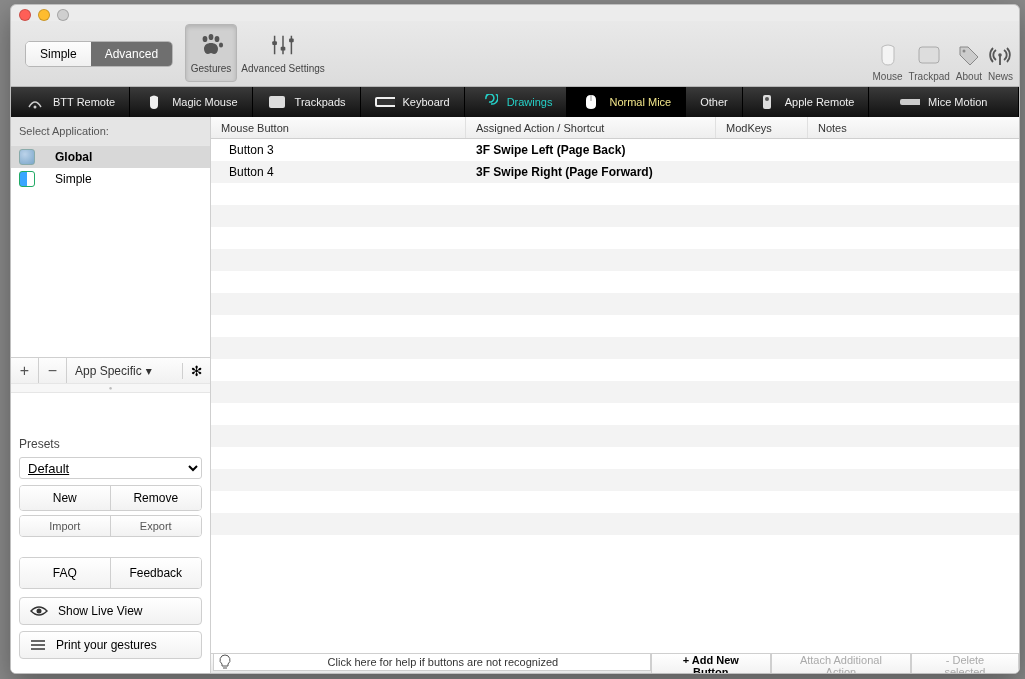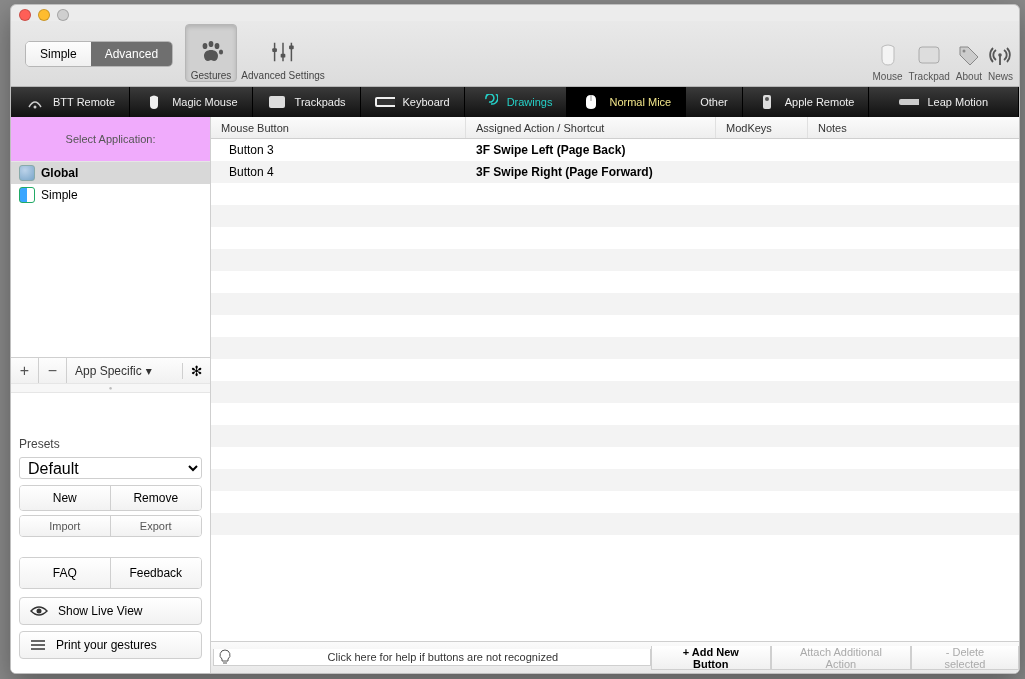--- a/index.html
+++ b/index.html
@@ -17,7 +17,7 @@
   .seg button { border: 0; padding: 5px 14px; font-size: 12px; background: linear-gradient(#fdfdfd,#f0f0f0); cursor: pointer; }
   .seg button.active { background: #6f6f6f; color: #fff; }
   .tool-group { display: flex; align-items: flex-end; gap: 0; margin-left: 12px; padding-bottom: 4px; }
-  .tool-item { display: flex; flex-direction: column; align-items: center; justify-content: flex-end; width: 52px; height: 58px; border: 1px solid transparent; border-radius: 4px; cursor: pointer; padding-bottom: 0;}
+  .tool-item { display: flex; flex-direction: column; align-items: center; justify-content: flex-end; width: 52px; height: 58px; border: 1px solid transparent; border-radius: 4px; cursor: pointer; padding-bottom: 7px;}
   .tool-item.selected { background: #d0d0d0; border-color: #b6b6b6; box-shadow: inset 0 2px 4px rgba(0,0,0,.15); }
   .tool-item .icon-box { width: 28px; height: 28px; display: flex; align-items: center; justify-content: center; margin-bottom: 4px; }
   .tool-item .lbl { font-size: 10px; color: #444; }

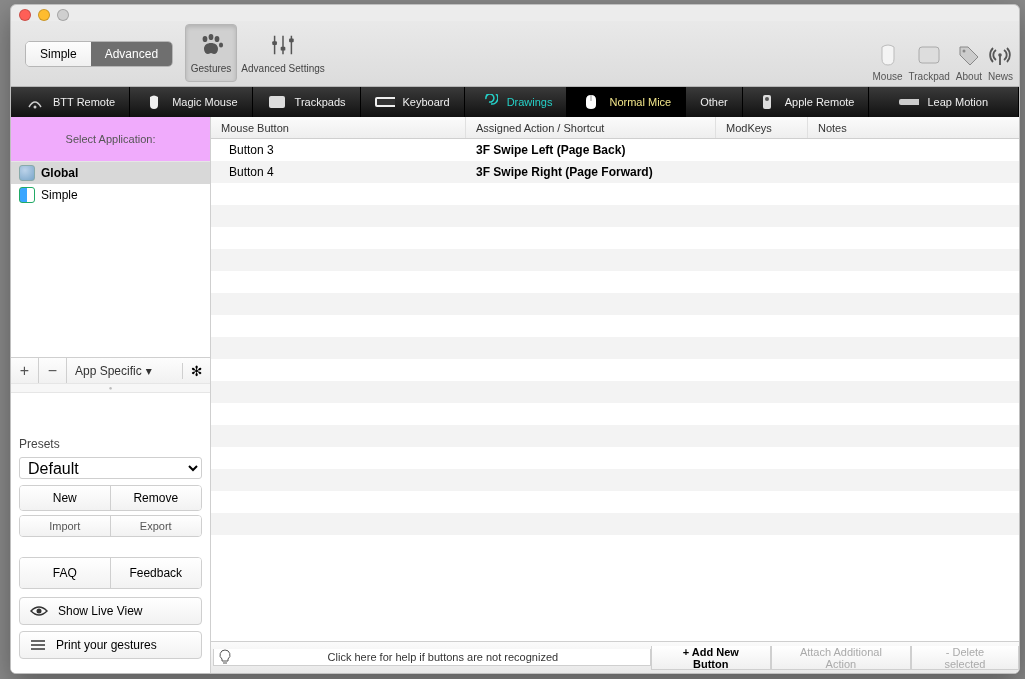--- a/index.html
+++ b/index.html
@@ -245,7 +245,7 @@
             <rect x="0" y="2" width="22" height="6" rx="2" fill="#ccc"></rect>
           </svg>
         </span>
-      <span>Leap Motion</span>
+      <span>Mice Motion</span>
     </div>
   </div>
 

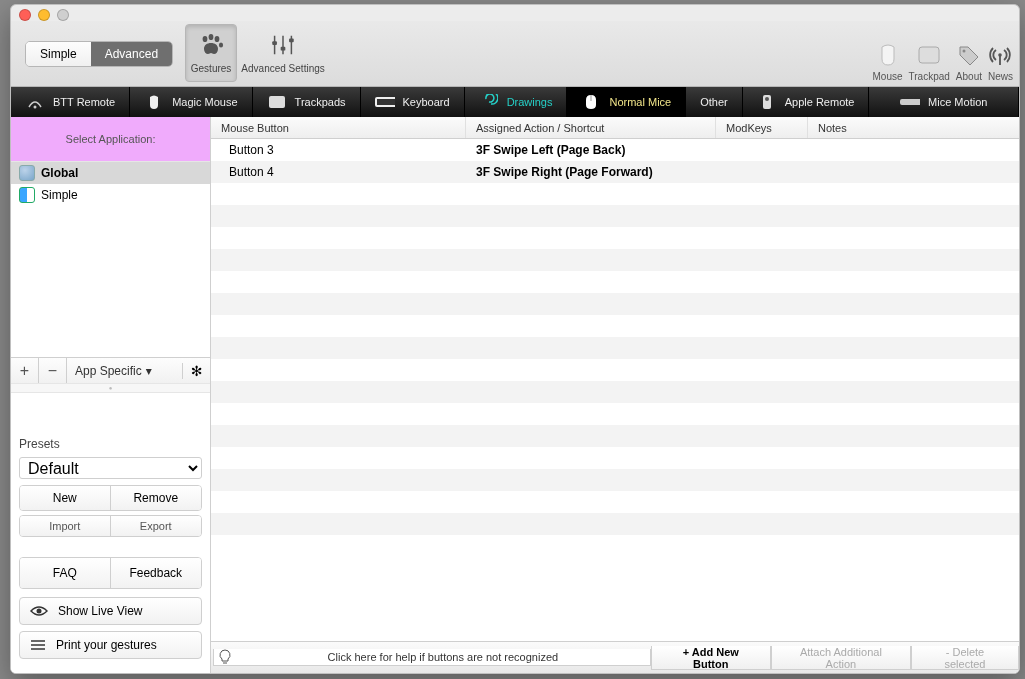--- a/index.html
+++ b/index.html
@@ -35,7 +35,7 @@
   .dtab.yellow { color: #f1e58a; }
   .main { flex: 1; display: flex; min-height: 0; background: #fff; }
   .sidebar { width: 200px; border-right: 1px solid #cfcfcf; display: flex; flex-direction: column; background: #fff; }
-  .sb-hdr { font-size: 11px; color: #555; padding: 16px 8px; border-bottom: 1px solid #e6e6e6; background:#f0abfc;text-align:center;}
+  .sb-hdr { font-size: 11px; color: #555; padding: 8px 8px; border-bottom: 1px solid #e6e6e6; background:#e5e5e5;}
   .app-list { flex: 0 0 auto; }
   .app-row { display: flex; align-items: center; gap: 6px; padding: 3px 8px; font-size: 12px; cursor: pointer; }
   .app-row.selected { background: #d8d8d8; font-weight: 600; }

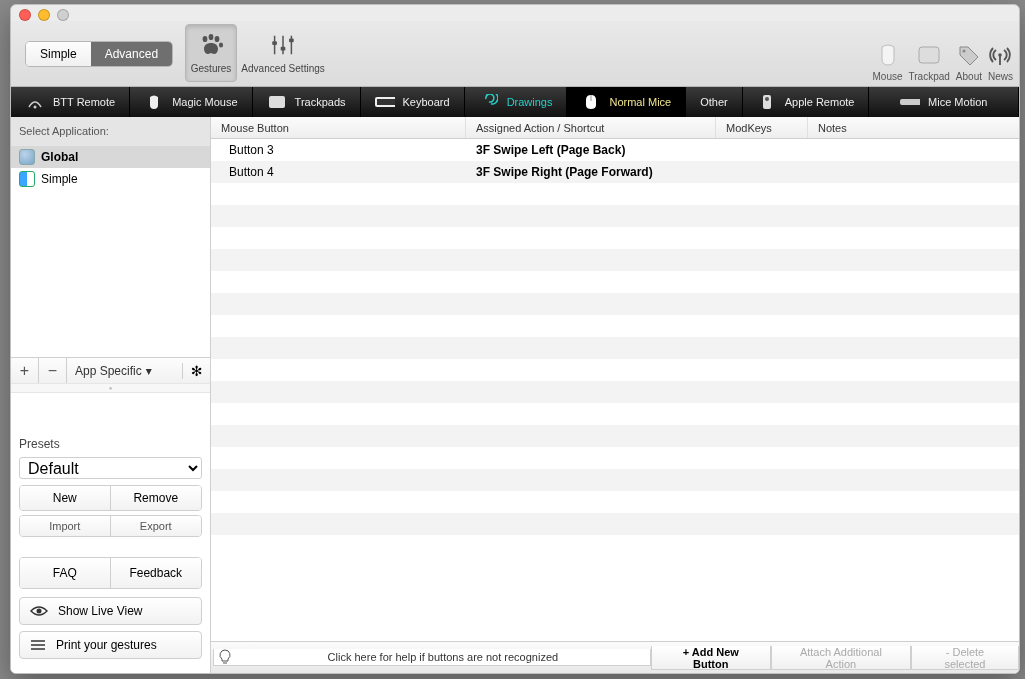--- a/index.html
+++ b/index.html
@@ -37,7 +37,7 @@
   .sidebar { width: 200px; border-right: 1px solid #cfcfcf; display: flex; flex-direction: column; background: #fff; }
   .sb-hdr { font-size: 11px; color: #555; padding: 8px 8px; border-bottom: 1px solid #e6e6e6; background:#e5e5e5;}
   .app-list { flex: 0 0 auto; }
-  .app-row { display: flex; align-items: center; gap: 6px; padding: 3px 8px; font-size: 12px; cursor: pointer; }
+  .app-row { display: flex; align-items: center; gap: 20px; padding: 3px 8px; font-size: 12px; cursor: pointer; }
   .app-row.selected { background: #d8d8d8; font-weight: 600; }
   .app-icon { width: 16px; height: 16px; border-radius: 3px; }
   .globe { background: radial-gradient(circle at 35% 30%, #bcd3ea, #7aa6c9); border:1px solid #8aa; }

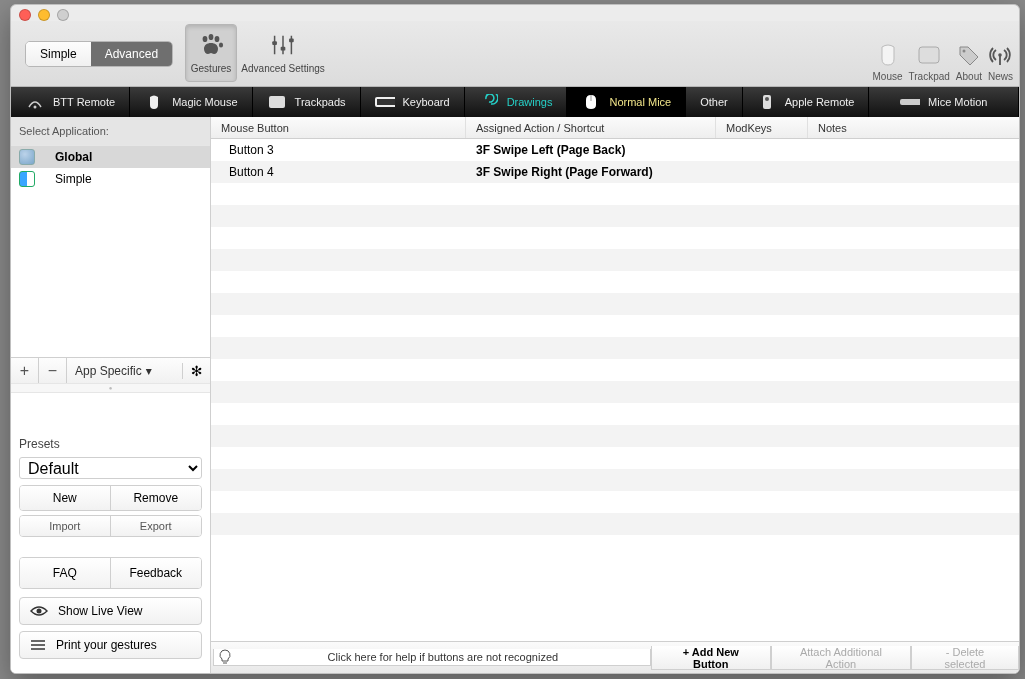--- a/index.html
+++ b/index.html
@@ -50,7 +50,7 @@
   .sb-divider-handle { height: 10px; display:flex; align-items:center; justify-content:center; color:#bbb; font-size:6px; border-top:1px solid #e6e6e6; border-bottom:1px solid #e6e6e6; background:#f7f7f7;}
   .presets { padding: 8px; font-size: 12px; margin-top: 36px; }
   .presets .ttl { color:#444; margin-bottom:6px; }
-  .presets select { width: 100%; height: 22px; font-size:16px; border:1px solid #cfcfcf; border-radius:3px; background:#fff; padding:0 4px; margin-bottom:6px;}
+  .presets select { width: 100%; height: 22px; font-size:13px; border:1px solid #cfcfcf; border-radius:3px; background:#fff; padding:0 4px; margin-bottom:6px;text-decoration:underline;}
   .btn-grid2 { display: grid; grid-template-columns: 1fr 1fr; border: 1px solid #cfcfcf; border-radius: 4px; overflow: hidden; margin-bottom: 4px;}
   .btn-grid2 button { border: 0; border-right: 1px solid #cfcfcf; background: linear-gradient(#fff,#f2f2f2); padding: 5px 0; font-size: 12px; cursor: pointer; }
   .btn-grid2 button:last-child { border-right: 0; }

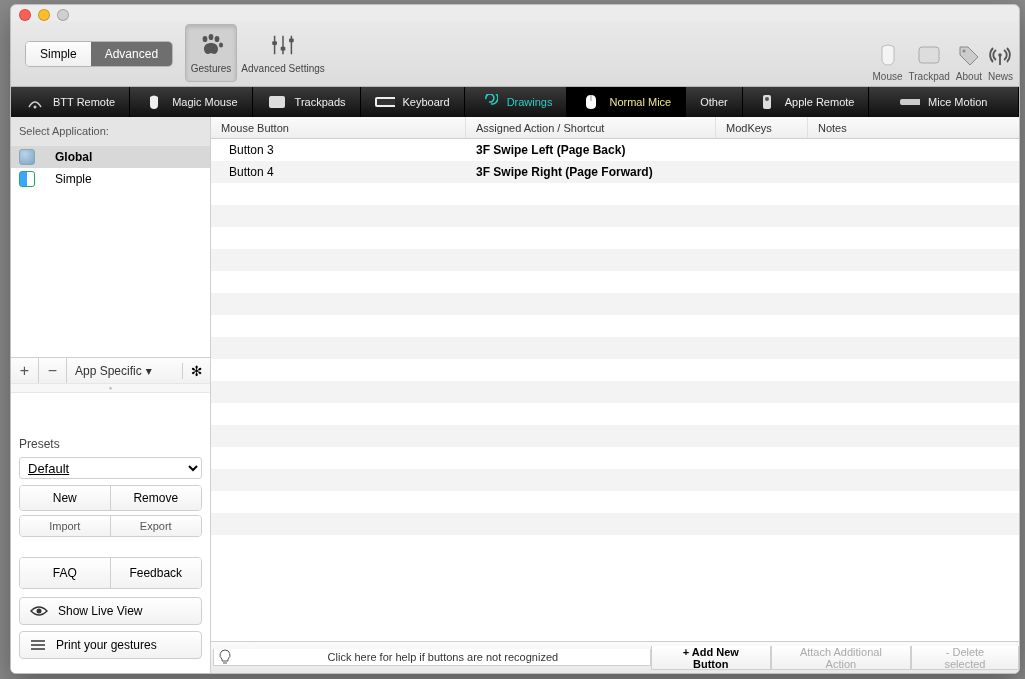--- a/index.html
+++ b/index.html
@@ -70,7 +70,7 @@
   .tr.data .td.col-btn { font-weight: 400; padding-left: 18px;}
   .tr.data .td.col-act { font-weight: 700; }
   .td { border-right: 0; }
-  .bottom-bar { height: 32px; background: linear-gradient(#fbfbfb,#e8e8e8); border-top: 1px solid #cfcfcf; display: flex; align-items: center; font-size: 11px; }
+  .bottom-bar { height: 20px; background: linear-gradient(#fbfbfb,#e8e8e8); border-top: 1px solid #cfcfcf; display: flex; align-items: flex-start; font-size: 11px; }
   .help-strip { width: 440px; border:1px solid #cfcfcf; border-top:0; display:flex; align-items:center; background:#fff; margin-left:2px;}
   .help-strip .bulb { width:22px; display:flex; align-items:center; justify-content:center; color:#555;}
   .help-strip .txt { flex:1; text-align:center; color:#333; cursor:pointer;}

